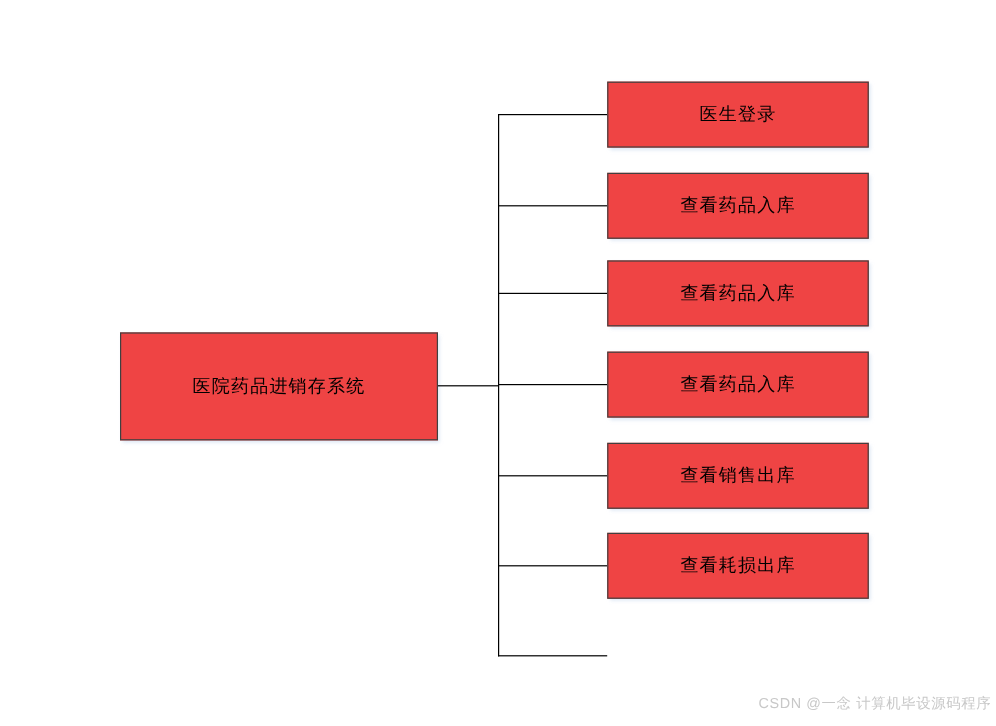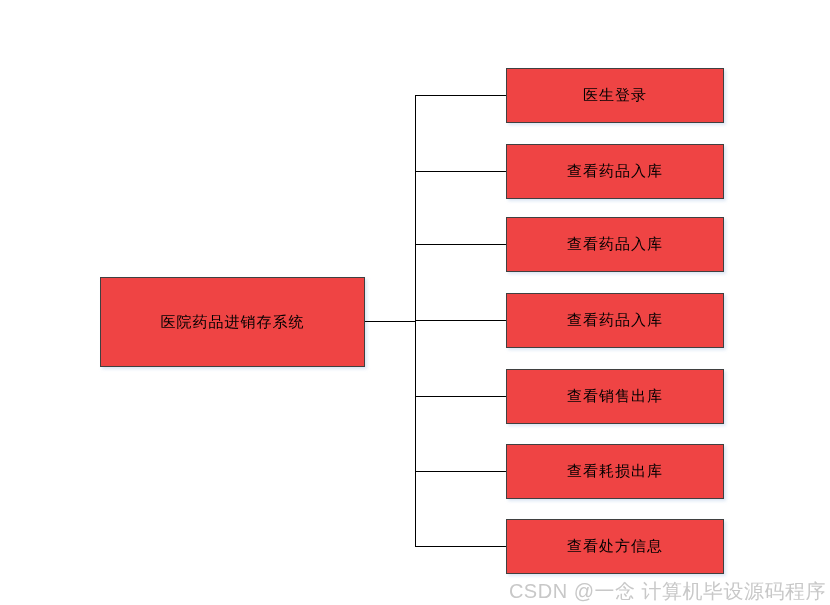--- a/index.html
+++ b/index.html
@@ -116,9 +116,6 @@
     <span>查看耗损出库</span>
   </div>
 
-  <div class="node child-node child-6">
-    <span>查看处方信息</span>
-  </div>
 
   <div class="watermark">CSDN @一念 计算机毕设源码程序</div>
 

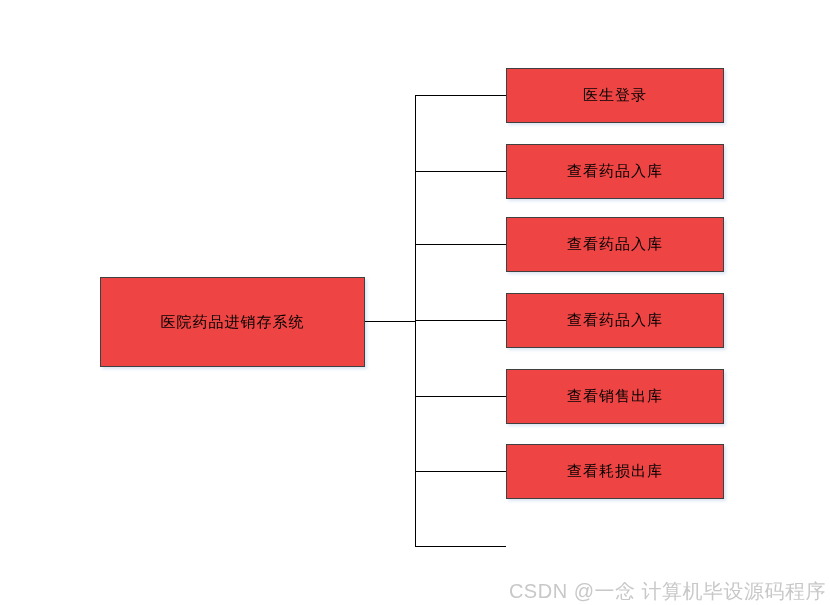--- a/index.html
+++ b/index.html
@@ -67,7 +67,7 @@
     position: absolute;
     right: 4px;
     top: 578px;
-    font-size: 20px;
+    font-size: 12px;
     color: #c8c8c8;
     letter-spacing: 0.5px;
     white-space: nowrap;

